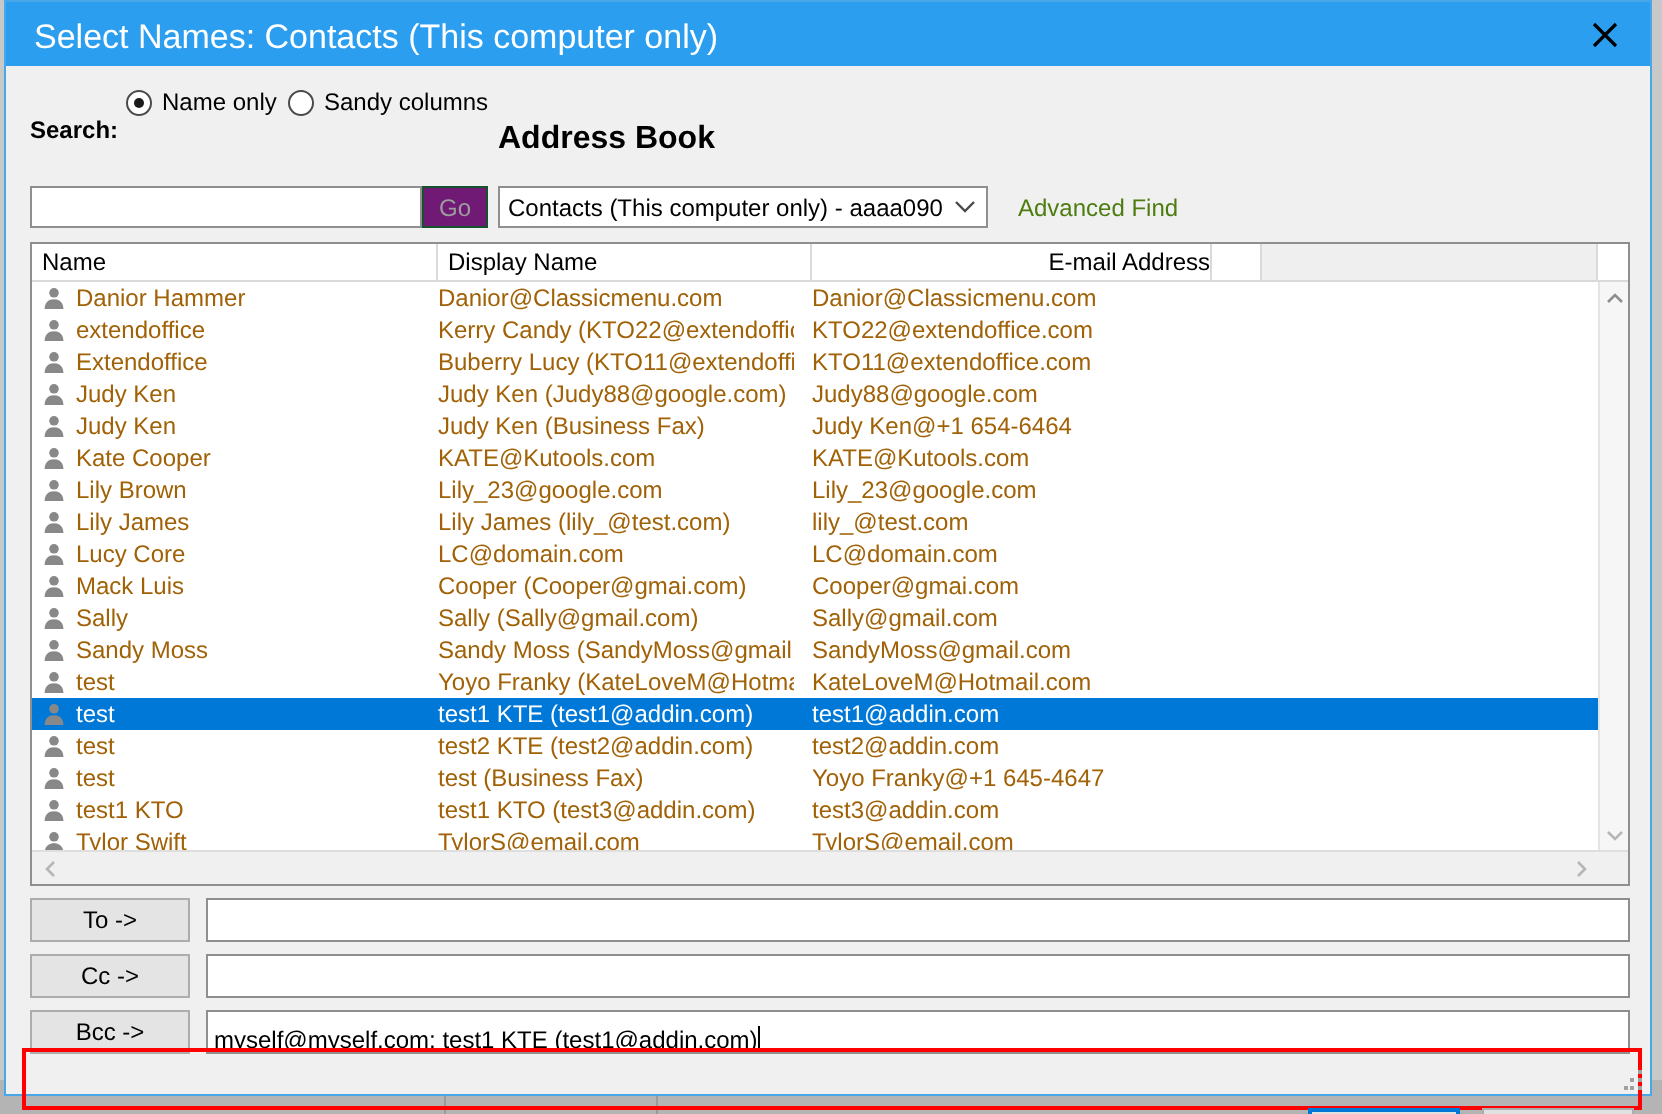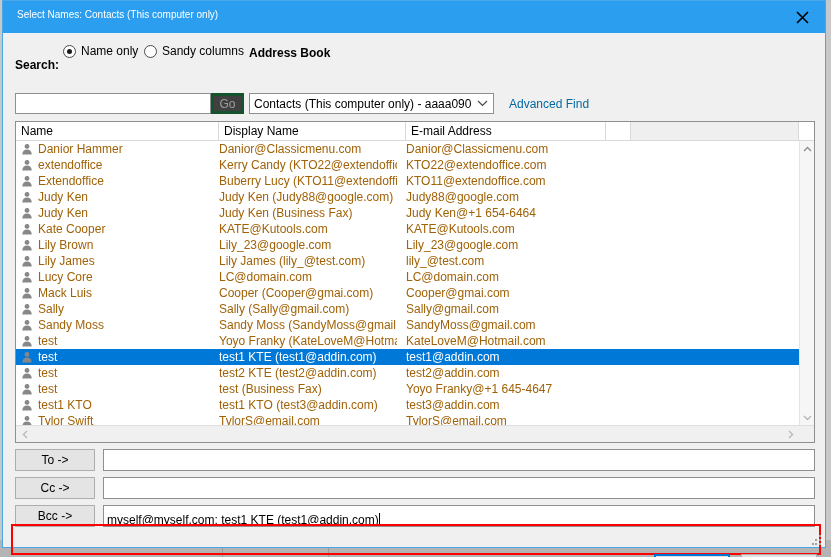--- a/index.html
+++ b/index.html
@@ -63,7 +63,7 @@
   .title-text {
     position: absolute;
     left: 14px; top: 8px;
-    font-size: 10px;
+    font-size: 17px;
     color: #ffffff;
     white-space: nowrap;
     text-align: center;

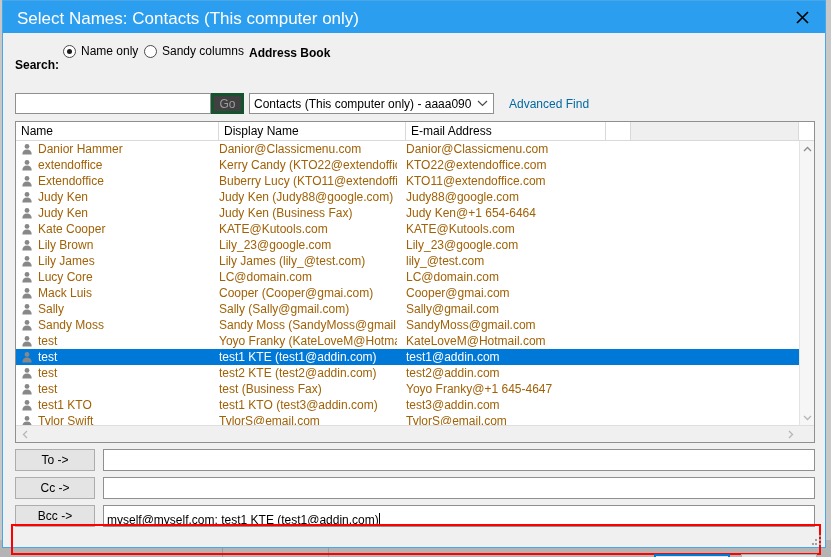--- a/index.html
+++ b/index.html
@@ -123,9 +123,9 @@
 
   .addrbook-label {
     position: absolute;
-    left: 246px; top: 13px;
+    left: 246px; top: 28px;
     font-weight: bold;
-    font-size: 12px;
+    font-size: 16px;
   }
 
   .search-input {

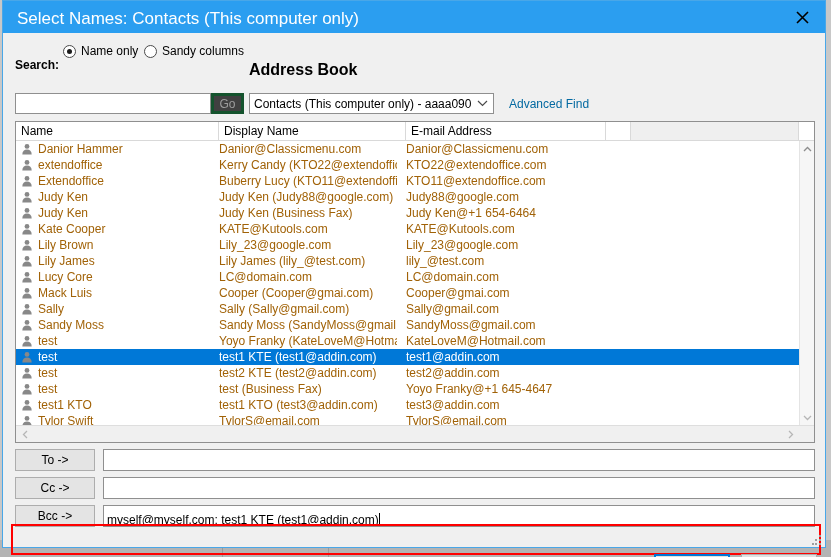--- a/index.html
+++ b/index.html
@@ -144,8 +144,8 @@
     position: absolute;
     left: 208px; top: 60px;
     width: 33px; height: 21px;
-    background: #404040;
-    border: 3px solid #14532d;
+    background: #701a75;
+    border: 1px solid #14532d;
     box-sizing: border-box;
     color: #9d9d9d;
     font-size: 12px;

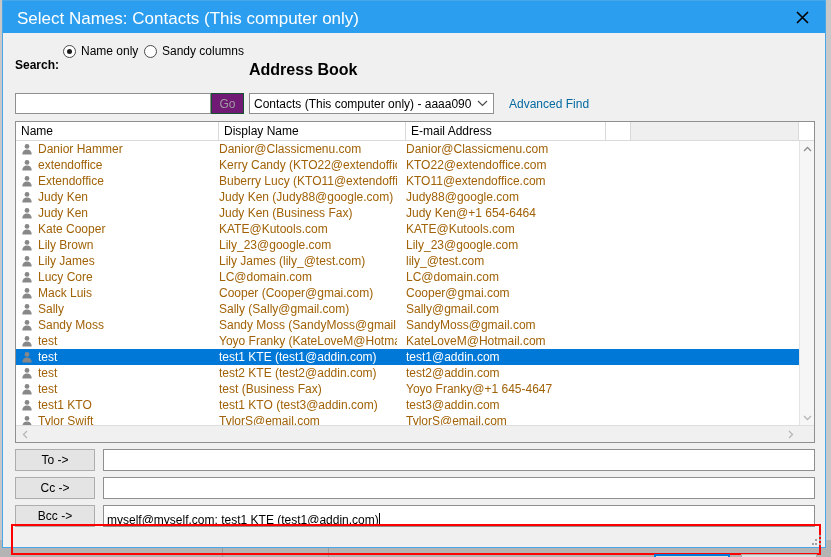--- a/index.html
+++ b/index.html
@@ -184,7 +184,7 @@
     position: absolute;
     left: 506px; top: 64px;
     font-size: 12px;
-    color: #0369a1;
+    color: #4d7c0f;
     cursor: default;
   }
 

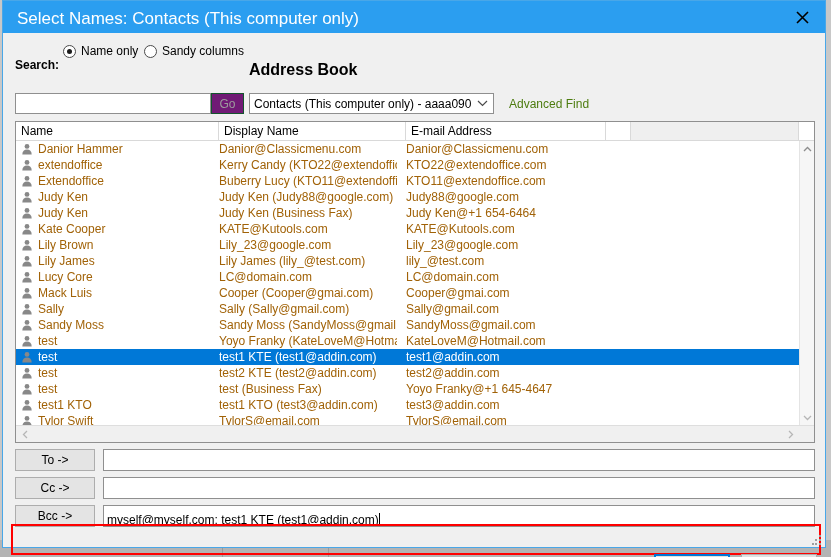--- a/index.html
+++ b/index.html
@@ -445,7 +445,7 @@
         <div class="hdr-row">
           <div class="hdr-cell" style="left:0;width:203px;">Name</div>
           <div class="hdr-cell" style="left:203px;width:187px;">Display Name</div>
-          <div class="hdr-cell" style="left:390px;width:200px;">E-mail Address</div>
+          <div class="hdr-cell" style="left:390px;width:200px;text-align:right;">E-mail Address</div>
           <div class="hdr-cell" style="left:590px;width:25px;"></div>
           <div class="hdr-filler" style="left:615px;width:168px;"></div>
         </div>

